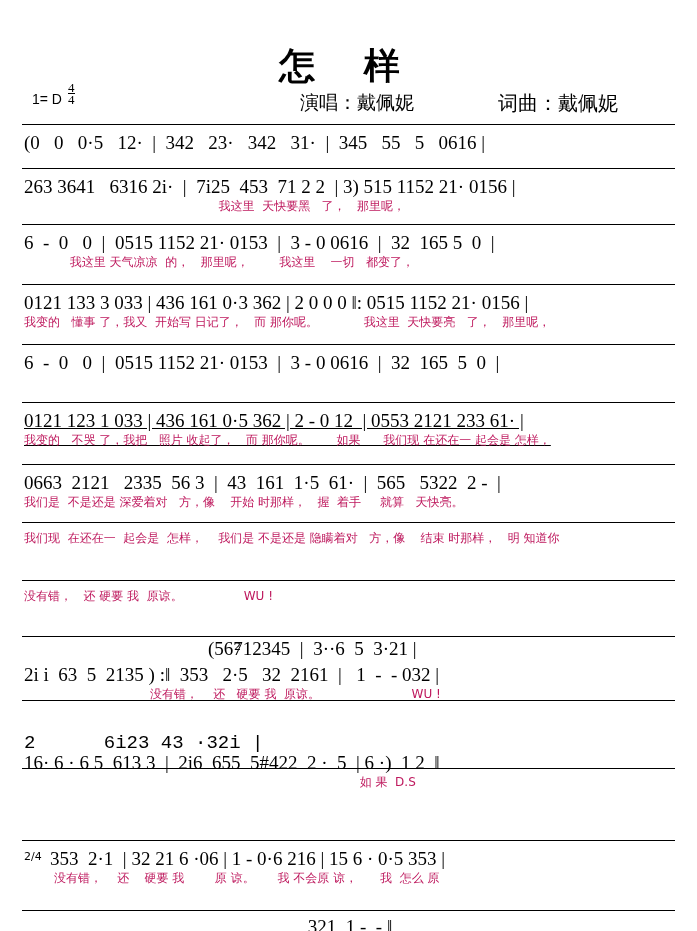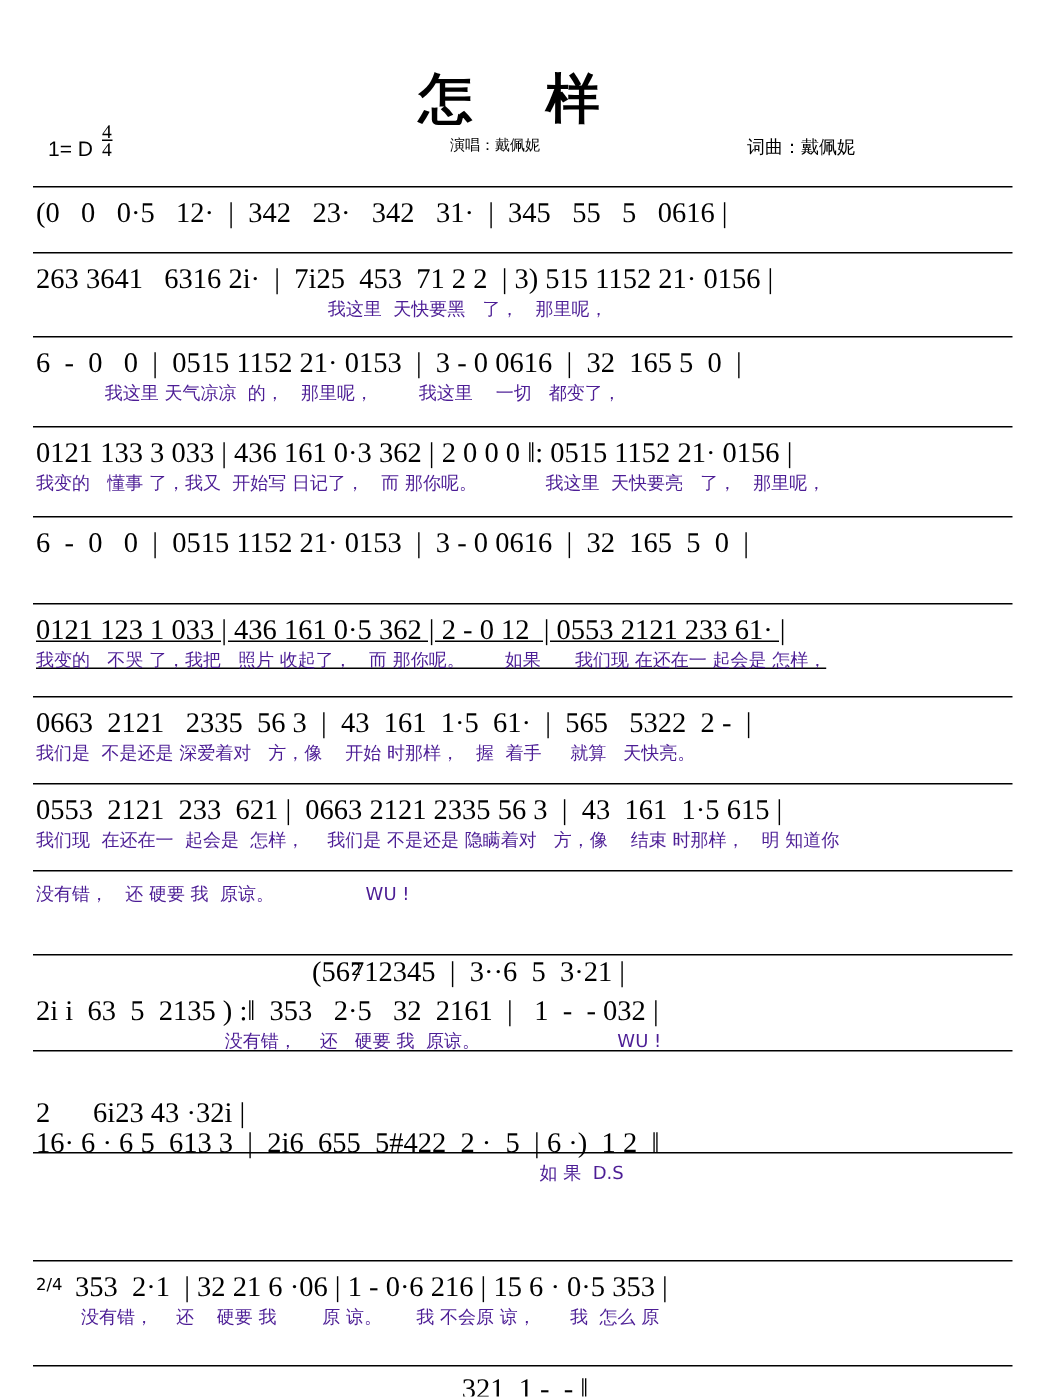--- a/index.html
+++ b/index.html
@@ -21,7 +21,7 @@
   }
   .credit-singer{
     position:absolute;top:62px;left:300px;
-    font-size:10px;font-family:"DejaVu Sans", sans-serif;
+    font-size:19px;font-family:"DejaVu Sans", sans-serif;
   }
   .credit-writer{
     position:absolute;top:62px;left:498px;

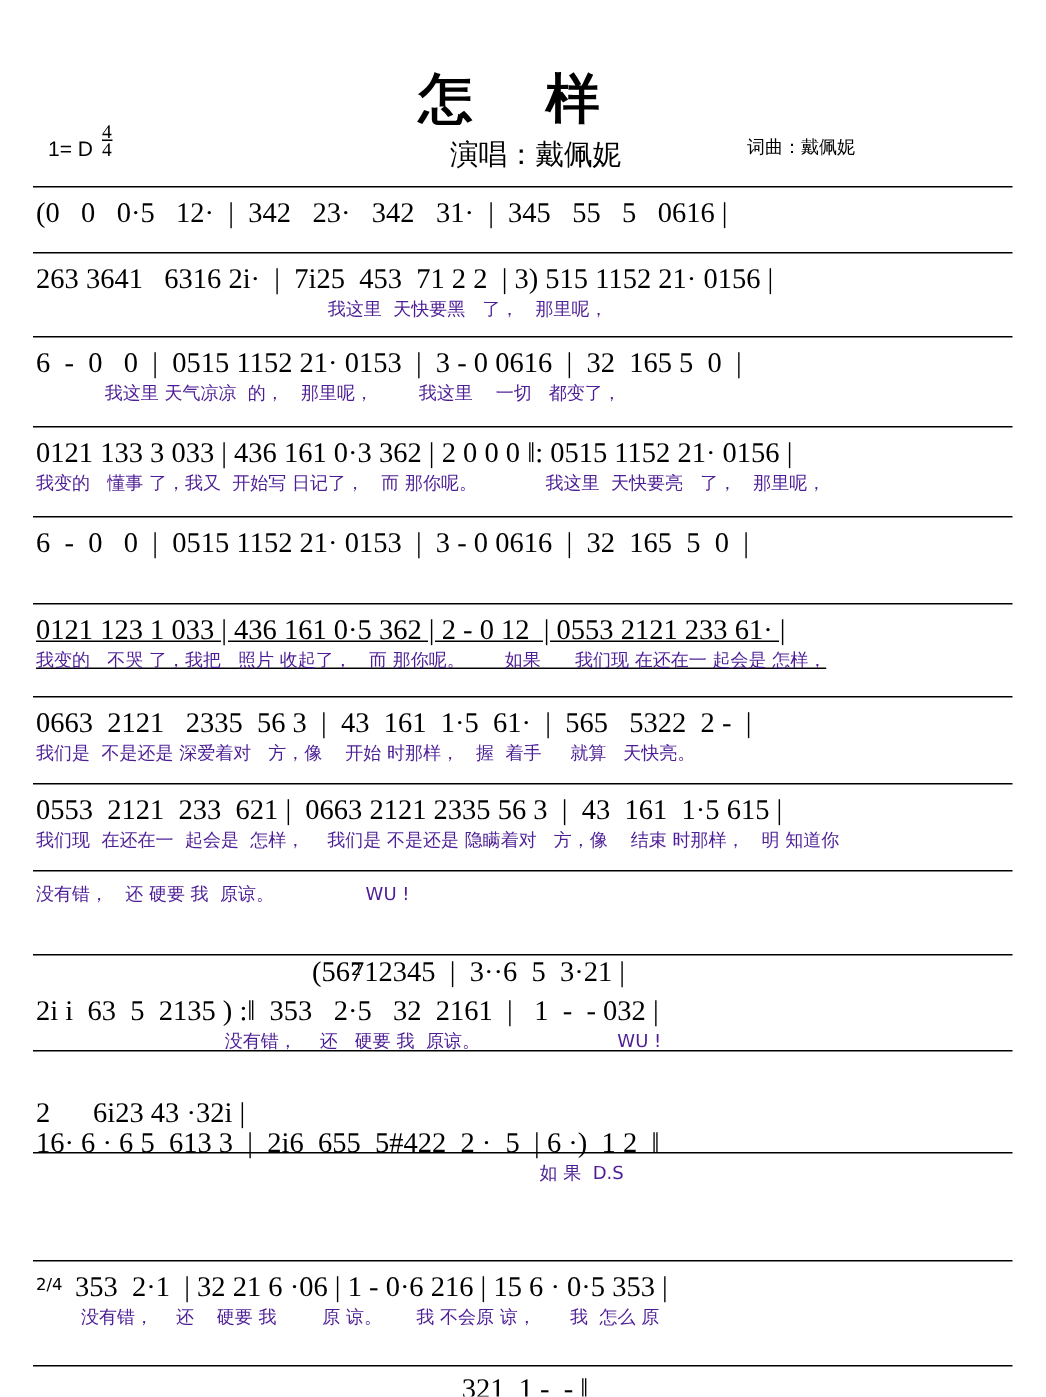--- a/index.html
+++ b/index.html
@@ -25,7 +25,7 @@
   }
   .credit-writer{
     position:absolute;top:62px;left:498px;
-    font-size:12px;font-family:"DejaVu Sans", sans-serif;
+    font-size:20px;font-family:"DejaVu Sans", sans-serif;
   }
   .keysig{
     position:absolute;top:63px;left:32px;

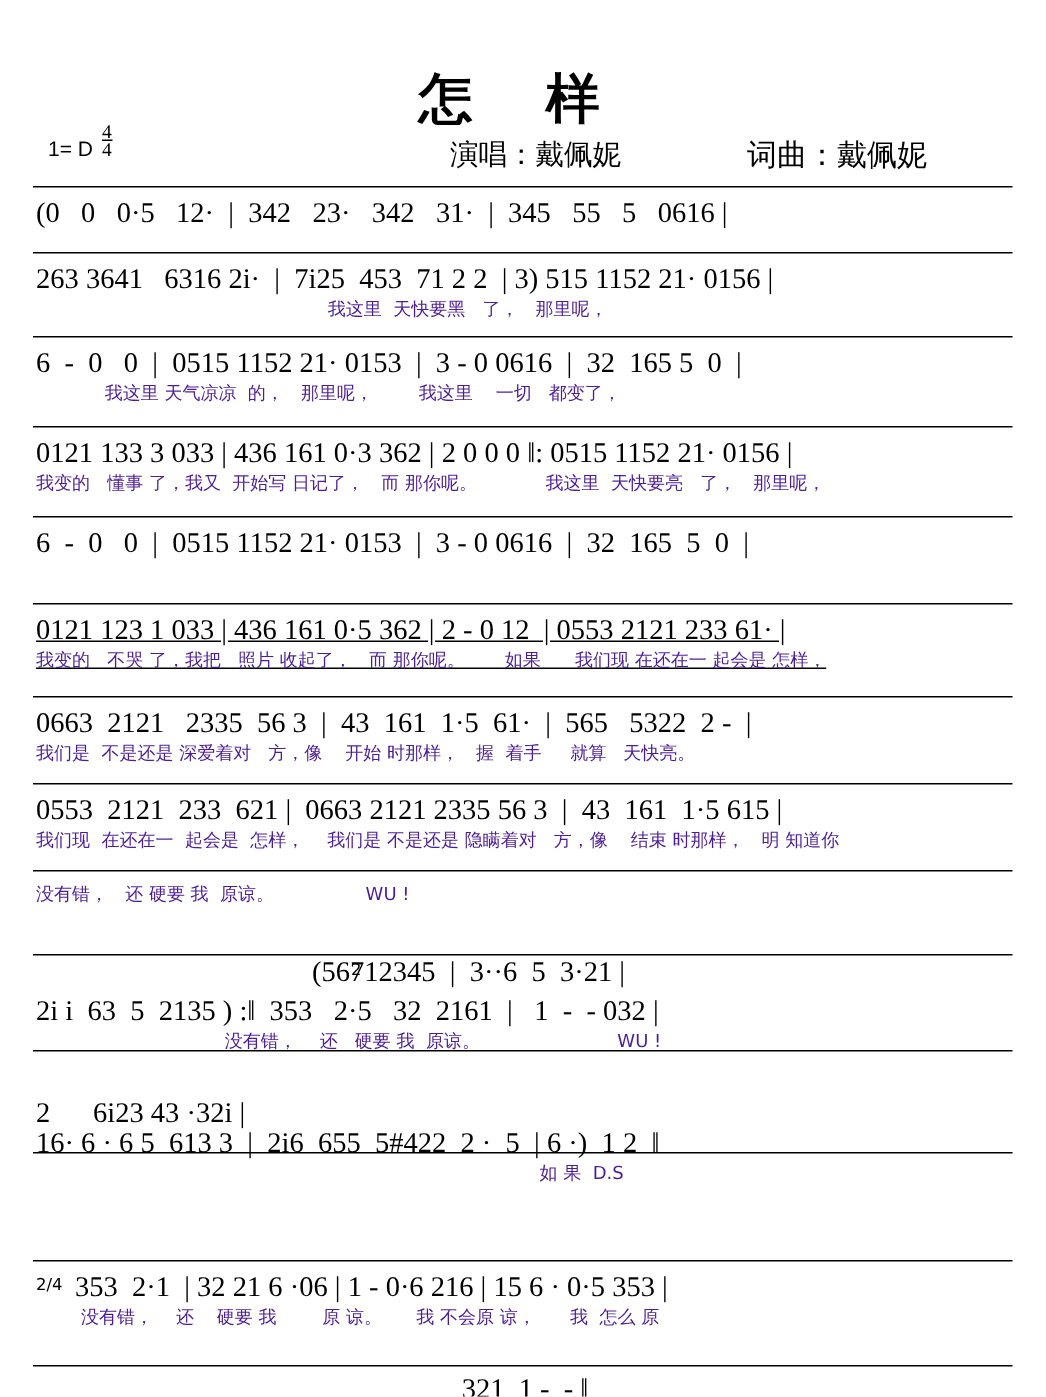--- a/index.html
+++ b/index.html
@@ -57,7 +57,7 @@
     font-size:12px;
     white-space:pre;
     font-family:"DejaVu Sans", sans-serif;
-    color:#4c1d95;
+    color:#be185d;
   }
   .small{font-size:11px;font-family:"DejaVu Sans", sans-serif;}
 </style>

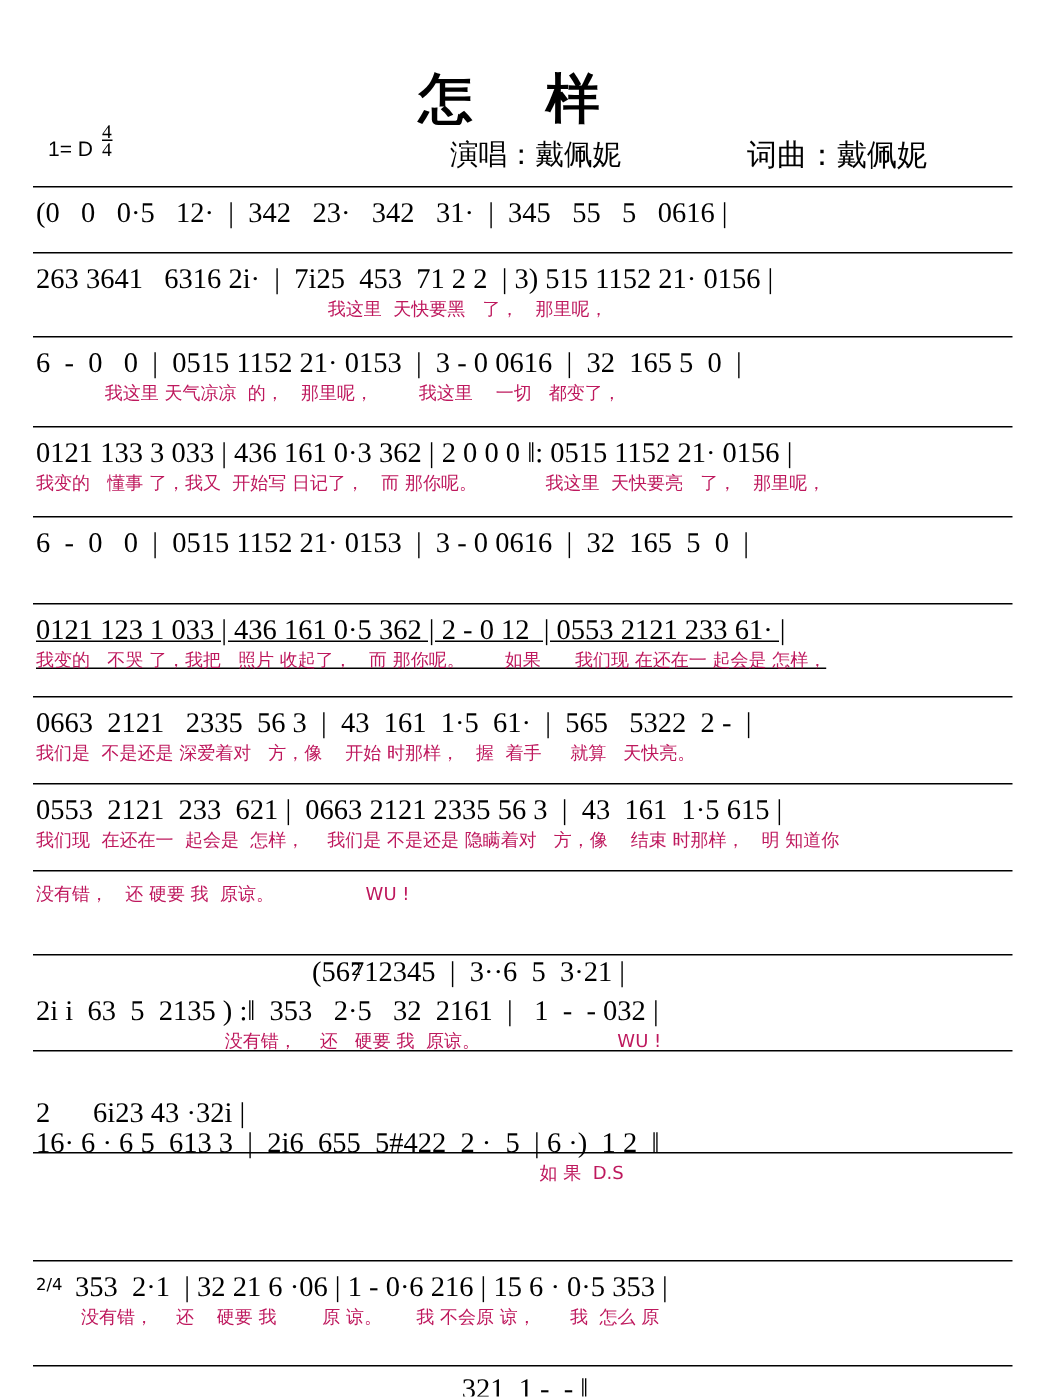--- a/index.html
+++ b/index.html
@@ -124,7 +124,6 @@
   </div>
 
   <div class="row" style="top:502px;">
-    <div class="notes">0553  2121  233  621 |  0663 2121 2335 56 3  |  43  161  1·5 615 |</div>
     <div class="lyrics">我们现  在还在一  起会是  怎样，    我们是 不是还是 隐瞒着对   方，像    结束 时那样，   明 知道你</div>
   </div>
 

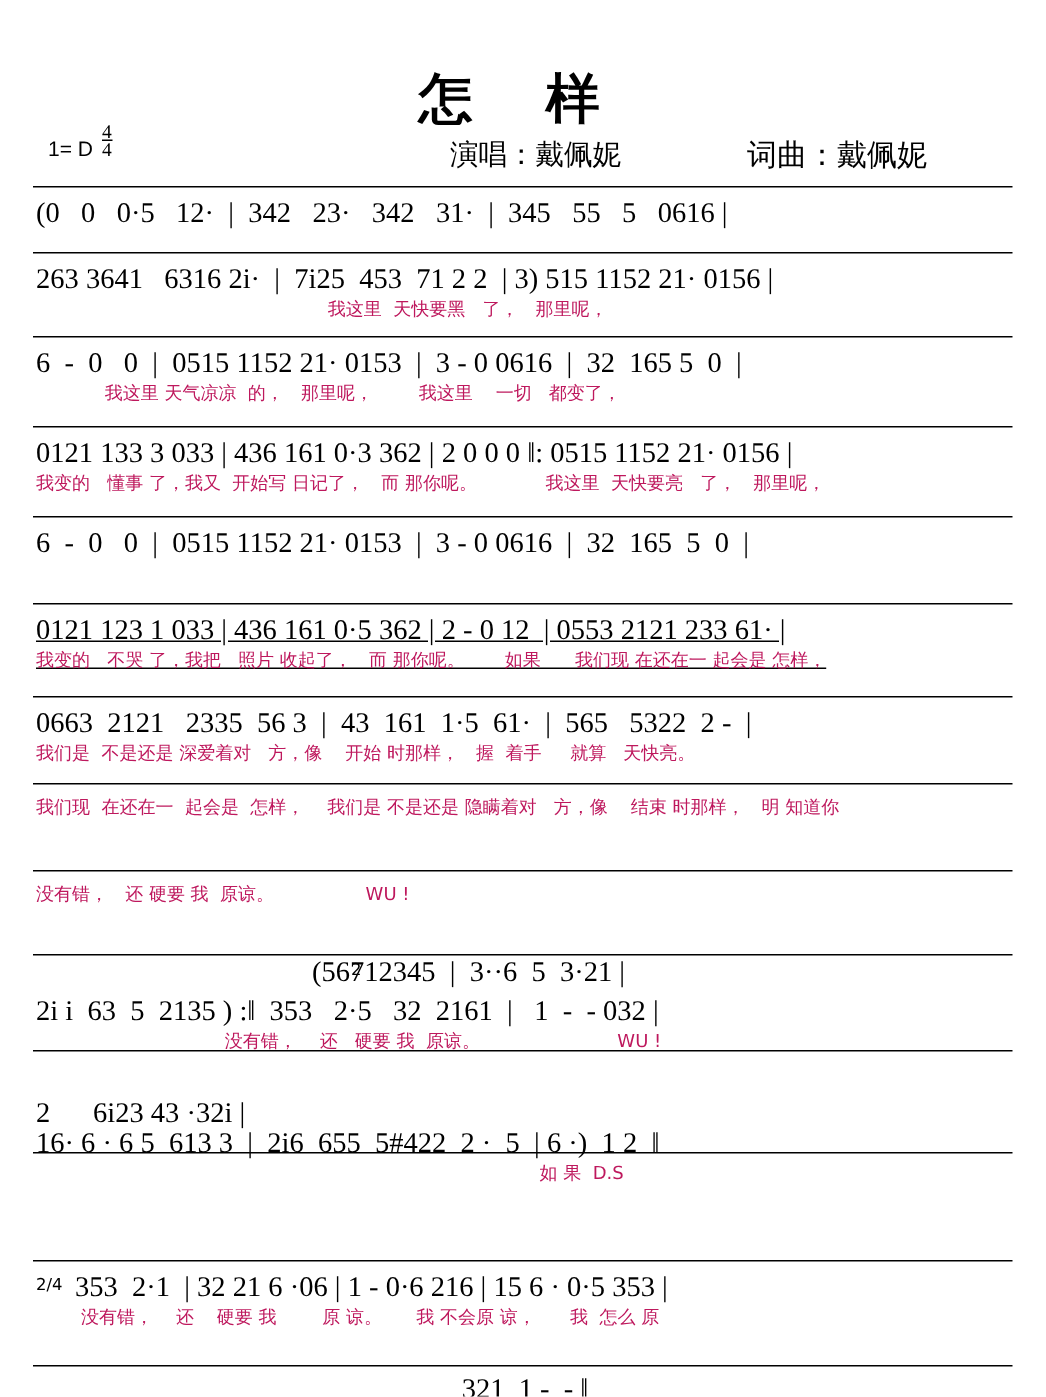--- a/index.html
+++ b/index.html
@@ -139,7 +139,7 @@
   </div>
 
   <div class="row" style="top:724px;">
-    <div class="notes" style="position:absolute;top:-20px;left:0px;">2      6i23 43 ·32i |</div>
+    <div class="notes" style="position:absolute;top:-20px;left:0px;font-family:Liberation Mono, monospace;">2      6i23 43 ·32i |</div>
     <div class="notes">16· 6 · 6 5  613 3  |  2i6  655  5#422  2 ·  5  | 6 ·)  1 2  ‖</div>
     <div class="lyrics">                                                                                        如 果  D.S</div>
   </div>

